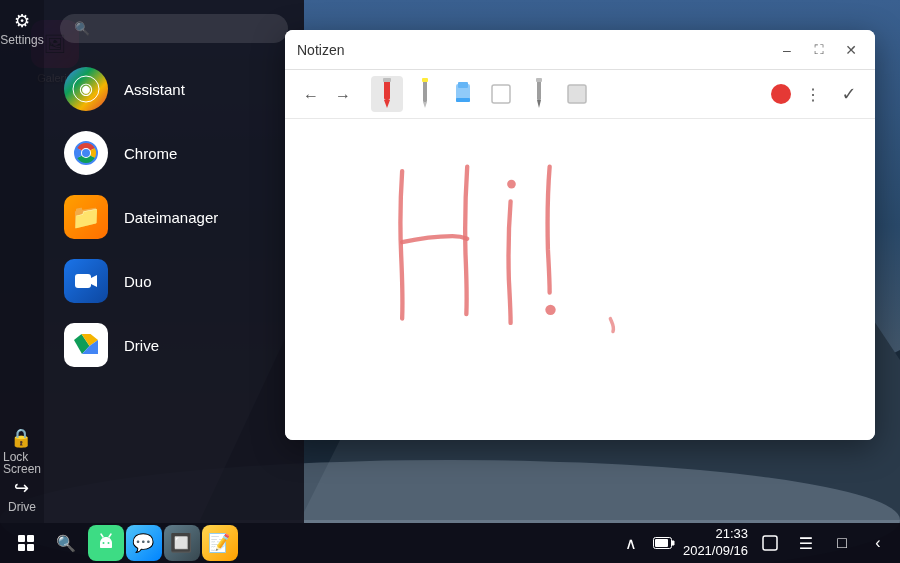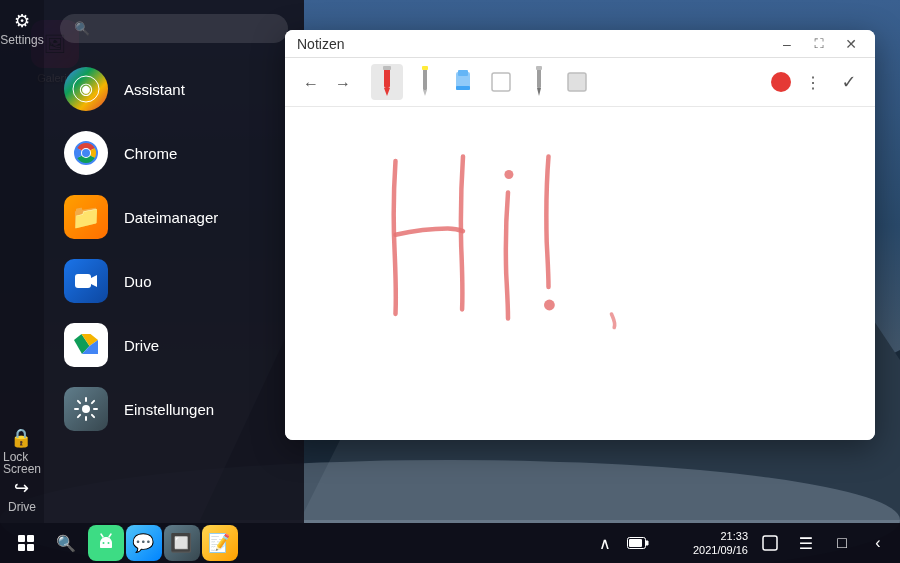--- a/index.html
+++ b/index.html
@@ -167,7 +167,7 @@
       align-items: center;
       justify-content: space-between;
       padding: 0 12px;
-      height: 28px;
+      height: 40px;
       background: white;
       border-bottom: 1px solid #e0e0e0;
       flex-shrink: 0;

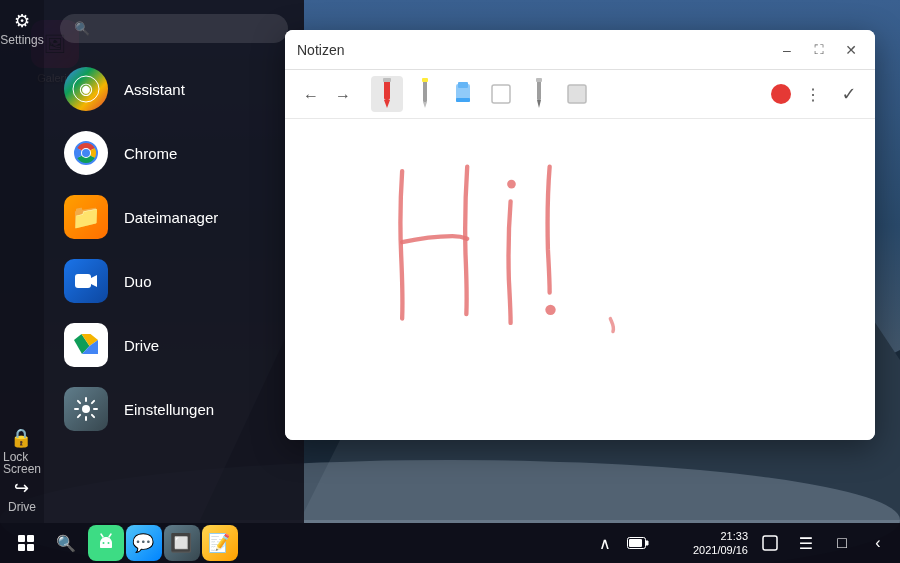--- a/index.html
+++ b/index.html
@@ -488,15 +488,6 @@
         <span class="app-name">Drive</span>
       </div>
 
-      <div class="app-item">
-        <div class="app-icon" style="background: linear-gradient(135deg, #607d8b, #37474f);">
-          <svg width="26" height="26" viewBox="0 0 26 26">
-            <circle cx="13" cy="13" r="4" fill="white"></circle>
-            <path d="M13 2 L13 5 M13 21 L13 24 M2 13 L5 13 M21 13 L24 13 M4.9 4.9 L7.1 7.1 M18.9 18.9 L21.1 21.1 M21.1 4.9 L18.9 7.1 M7.1 18.9 L4.9 21.1" stroke="white" stroke-width="2" stroke-linecap="round"></path>
-          </svg>
-        </div>
-        <span class="app-name">Einstellungen</span>
-      </div>
     </div>
   </div>
 

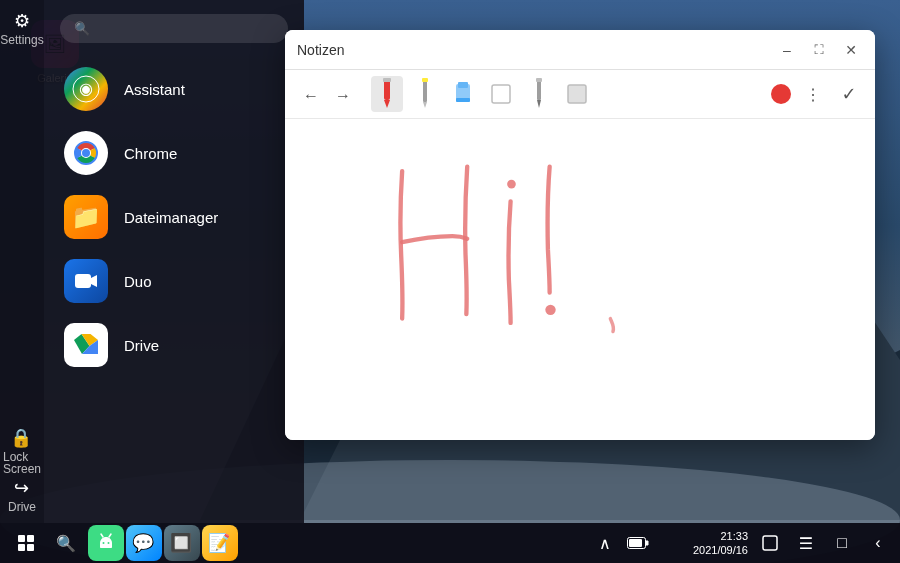--- a/index.html
+++ b/index.html
@@ -325,10 +325,9 @@
     }
     .time-display {
       color: white;
-      font-size: 11px;
+      font-size: 13px;
       text-align: right;
       line-height: 1.3;
-      margin-left: 36px;
     }
     .taskbar-icon {
       color: white;

